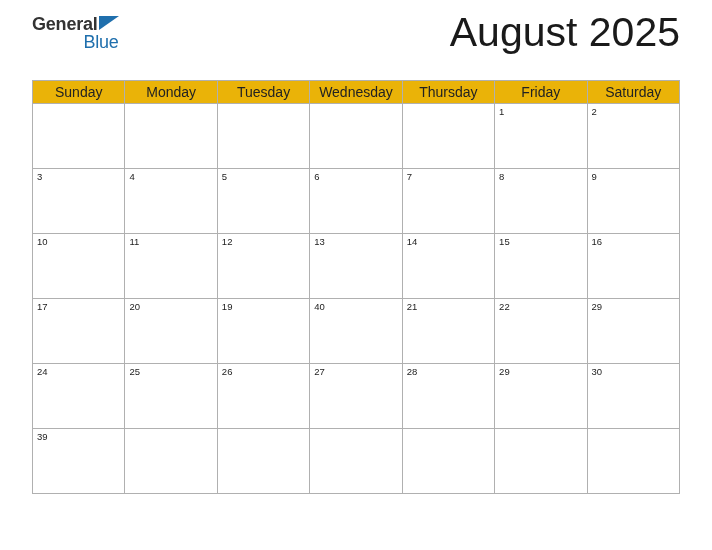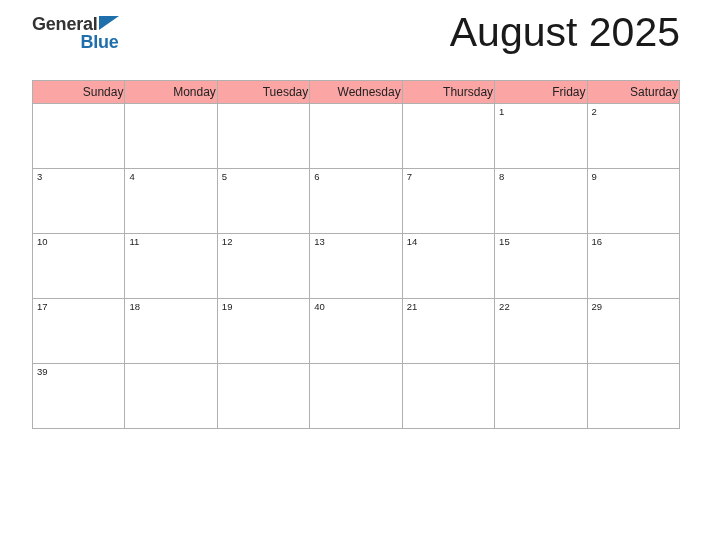--- a/index.html
+++ b/index.html
@@ -62,7 +62,7 @@
   }
   .logo-blue {
     font-size: 18px;
-    font-weight: bold;
+    font-weight: normal;
     color: #1f6fad;
     line-height: 20px;
     letter-spacing: -0.2px;

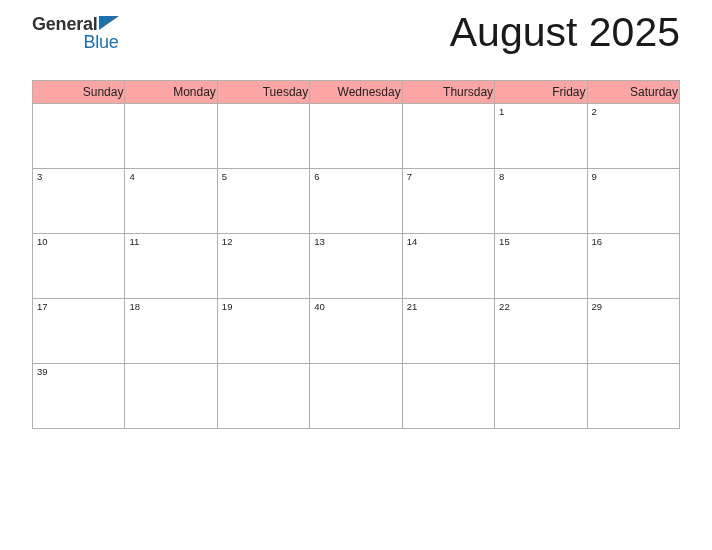--- a/index.html
+++ b/index.html
@@ -87,13 +87,13 @@
   }
   .calendar th {
     border: 1px solid #b0b0b0;
-    font-size: 12px;
+    font-size: 14px;
     font-weight: normal;
     color: #222222;
     height: 20px;
-    text-align: right;
+    text-align: center;
     vertical-align: middle;
-    background: #fca5a5;
+    background: #eab308;
   }
   .calendar td {
     border: 1px solid #b0b0b0;

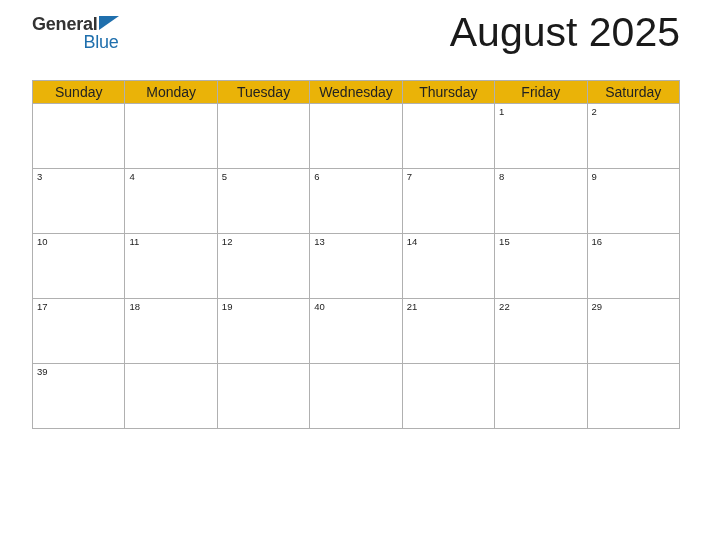--- a/index.html
+++ b/index.html
@@ -218,7 +218,7 @@
             <span class="daynum">17</span>
           </td>
         <td>
-            <span class="daynum">18</span>
+            <span class="daynum">20</span>
           </td>
         <td>
             <span class="daynum">19</span>

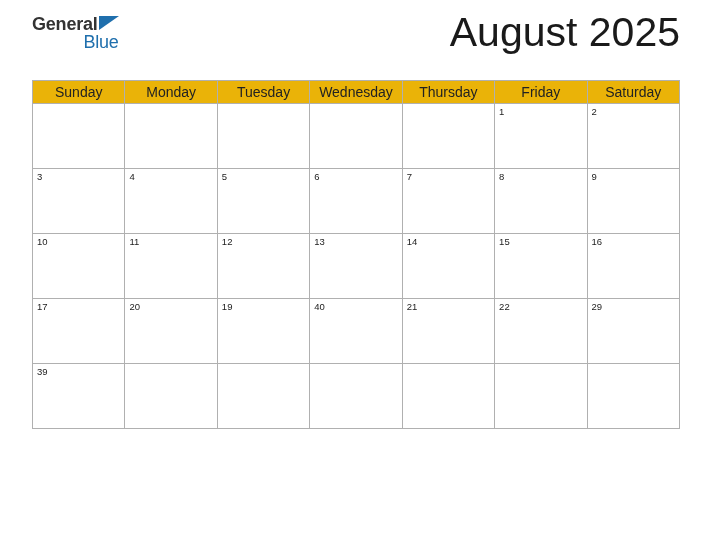--- a/index.html
+++ b/index.html
@@ -238,6 +238,29 @@
       </tr>
       <tr>
         <td>
+            <span class="daynum">24</span>
+          </td>
+        <td>
+            <span class="daynum">25</span>
+          </td>
+        <td>
+            <span class="daynum">26</span>
+          </td>
+        <td>
+            <span class="daynum">27</span>
+          </td>
+        <td>
+            <span class="daynum">28</span>
+          </td>
+        <td>
+            <span class="daynum">29</span>
+          </td>
+        <td>
+            <span class="daynum">30</span>
+          </td>
+      </tr>
+      <tr>
+        <td>
             <span class="daynum">39</span>
           </td>
         <td>

